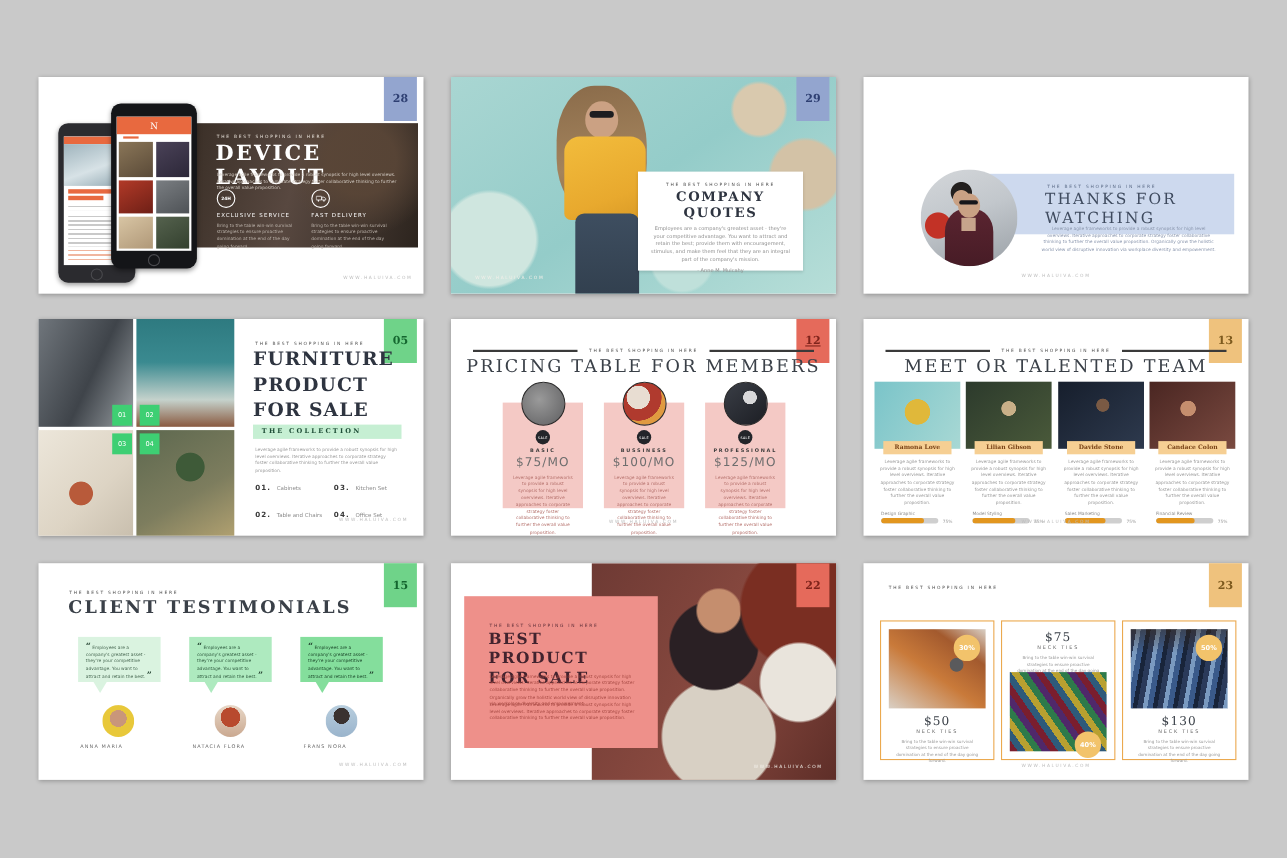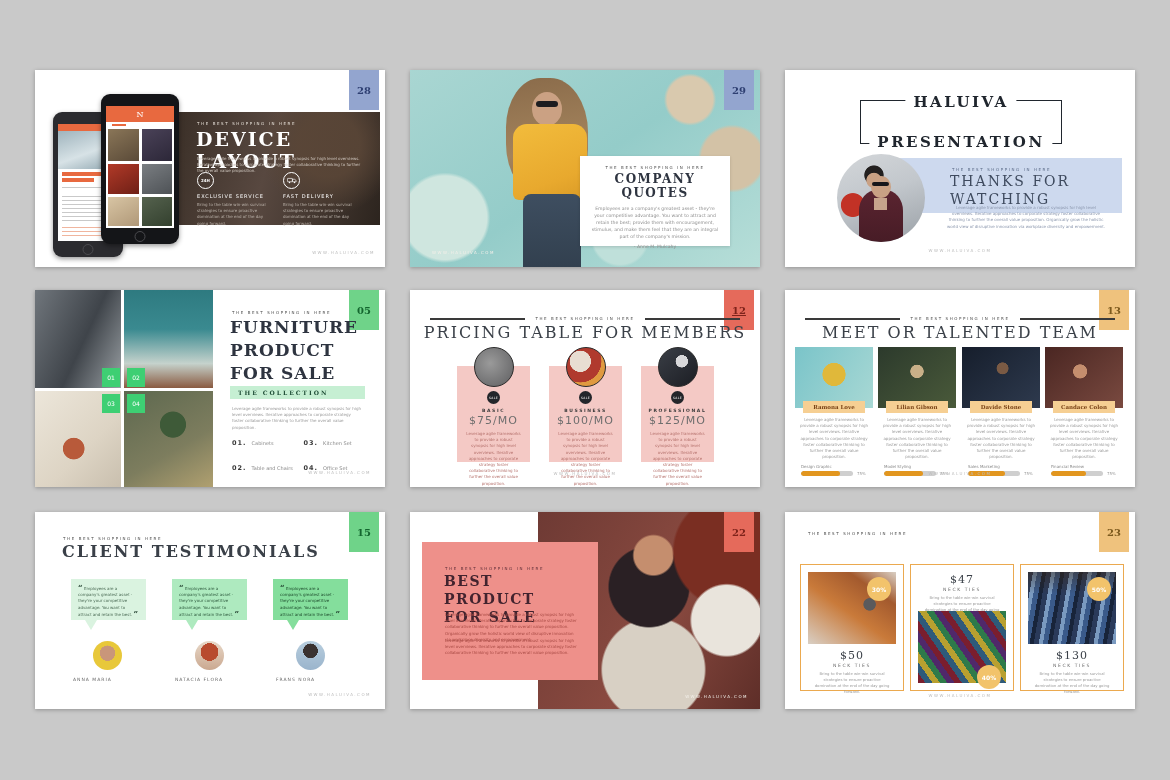--- a/index.html
+++ b/index.html
@@ -146,12 +146,6 @@
 
   <div class="slide" style="left:785px;top:70px;">
 
-    <div class="abs" style="left:75px;top:30px;width:200px;height:42px;border:1.5px solid #20262e;">
-      <div class="serif" style="position:absolute;left:50%;top:-8px;transform:translateX(-50%);background:#fff;
-           padding:0 8px;font-size:15px;font-weight:bold;letter-spacing:2.5px;color:#20262e;white-space:nowrap;">HALUIVA</div>
-      <div class="serif" style="position:absolute;left:50%;bottom:-8px;transform:translateX(-50%);background:#fff;
-           padding:0 8px;font-size:15px;font-weight:bold;letter-spacing:2.5px;color:#20262e;white-space:nowrap;">PRESENTATION</div>
-    </div>
 
     <div class="abs" style="left:95px;top:88px;width:242px;height:55px;background:#cdd9ee;">
       <div class="tagline" style="position:absolute;left:72px;top:9px;color:#5a6a86;">THE BEST SHOPPING IN HERE</div>

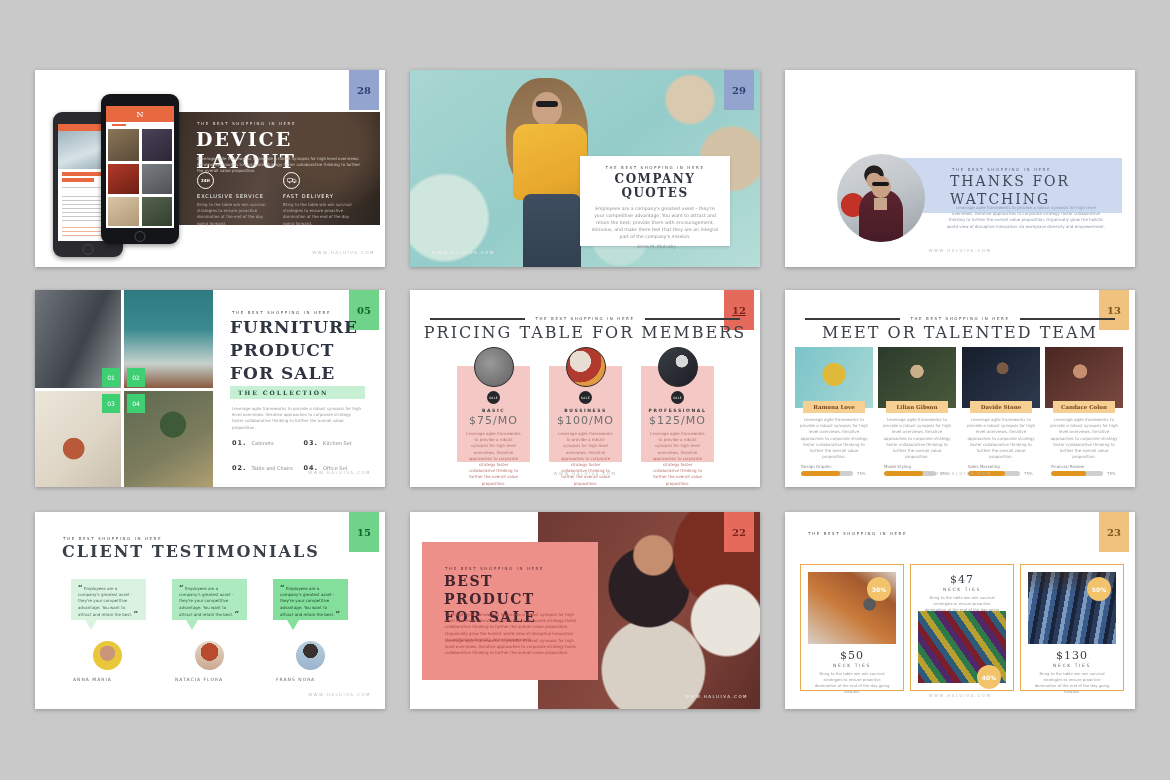--- a/index.html
+++ b/index.html
@@ -391,7 +391,7 @@
     </div>
 
     <div class="prod-card" style="left:125px;">
-      <div class="serif" style="position:absolute;left:0;right:0;top:8px;text-align:center;font-size:11px;color:#3a4048;letter-spacing:1px;">$47</div>
+      <div class="serif" style="position:absolute;left:0;right:0;top:8px;text-align:center;font-size:11px;color:#3a4048;letter-spacing:1px;">$75</div>
       <div style="position:absolute;left:0;right:0;top:22px;text-align:center;font-size:4.5px;letter-spacing:1.6px;color:#6a6a6a;">NECK TIES</div>
       <div class="tiny" style="position:absolute;left:12px;right:12px;top:30px;text-align:center;font-size:3.8px;">Bring to the table win-win survival strategies to ensure proactive domination at the end of the day going forward.</div>
       <div class="abs" style="left:7px;top:46px;right:7px;height:72px;background:

